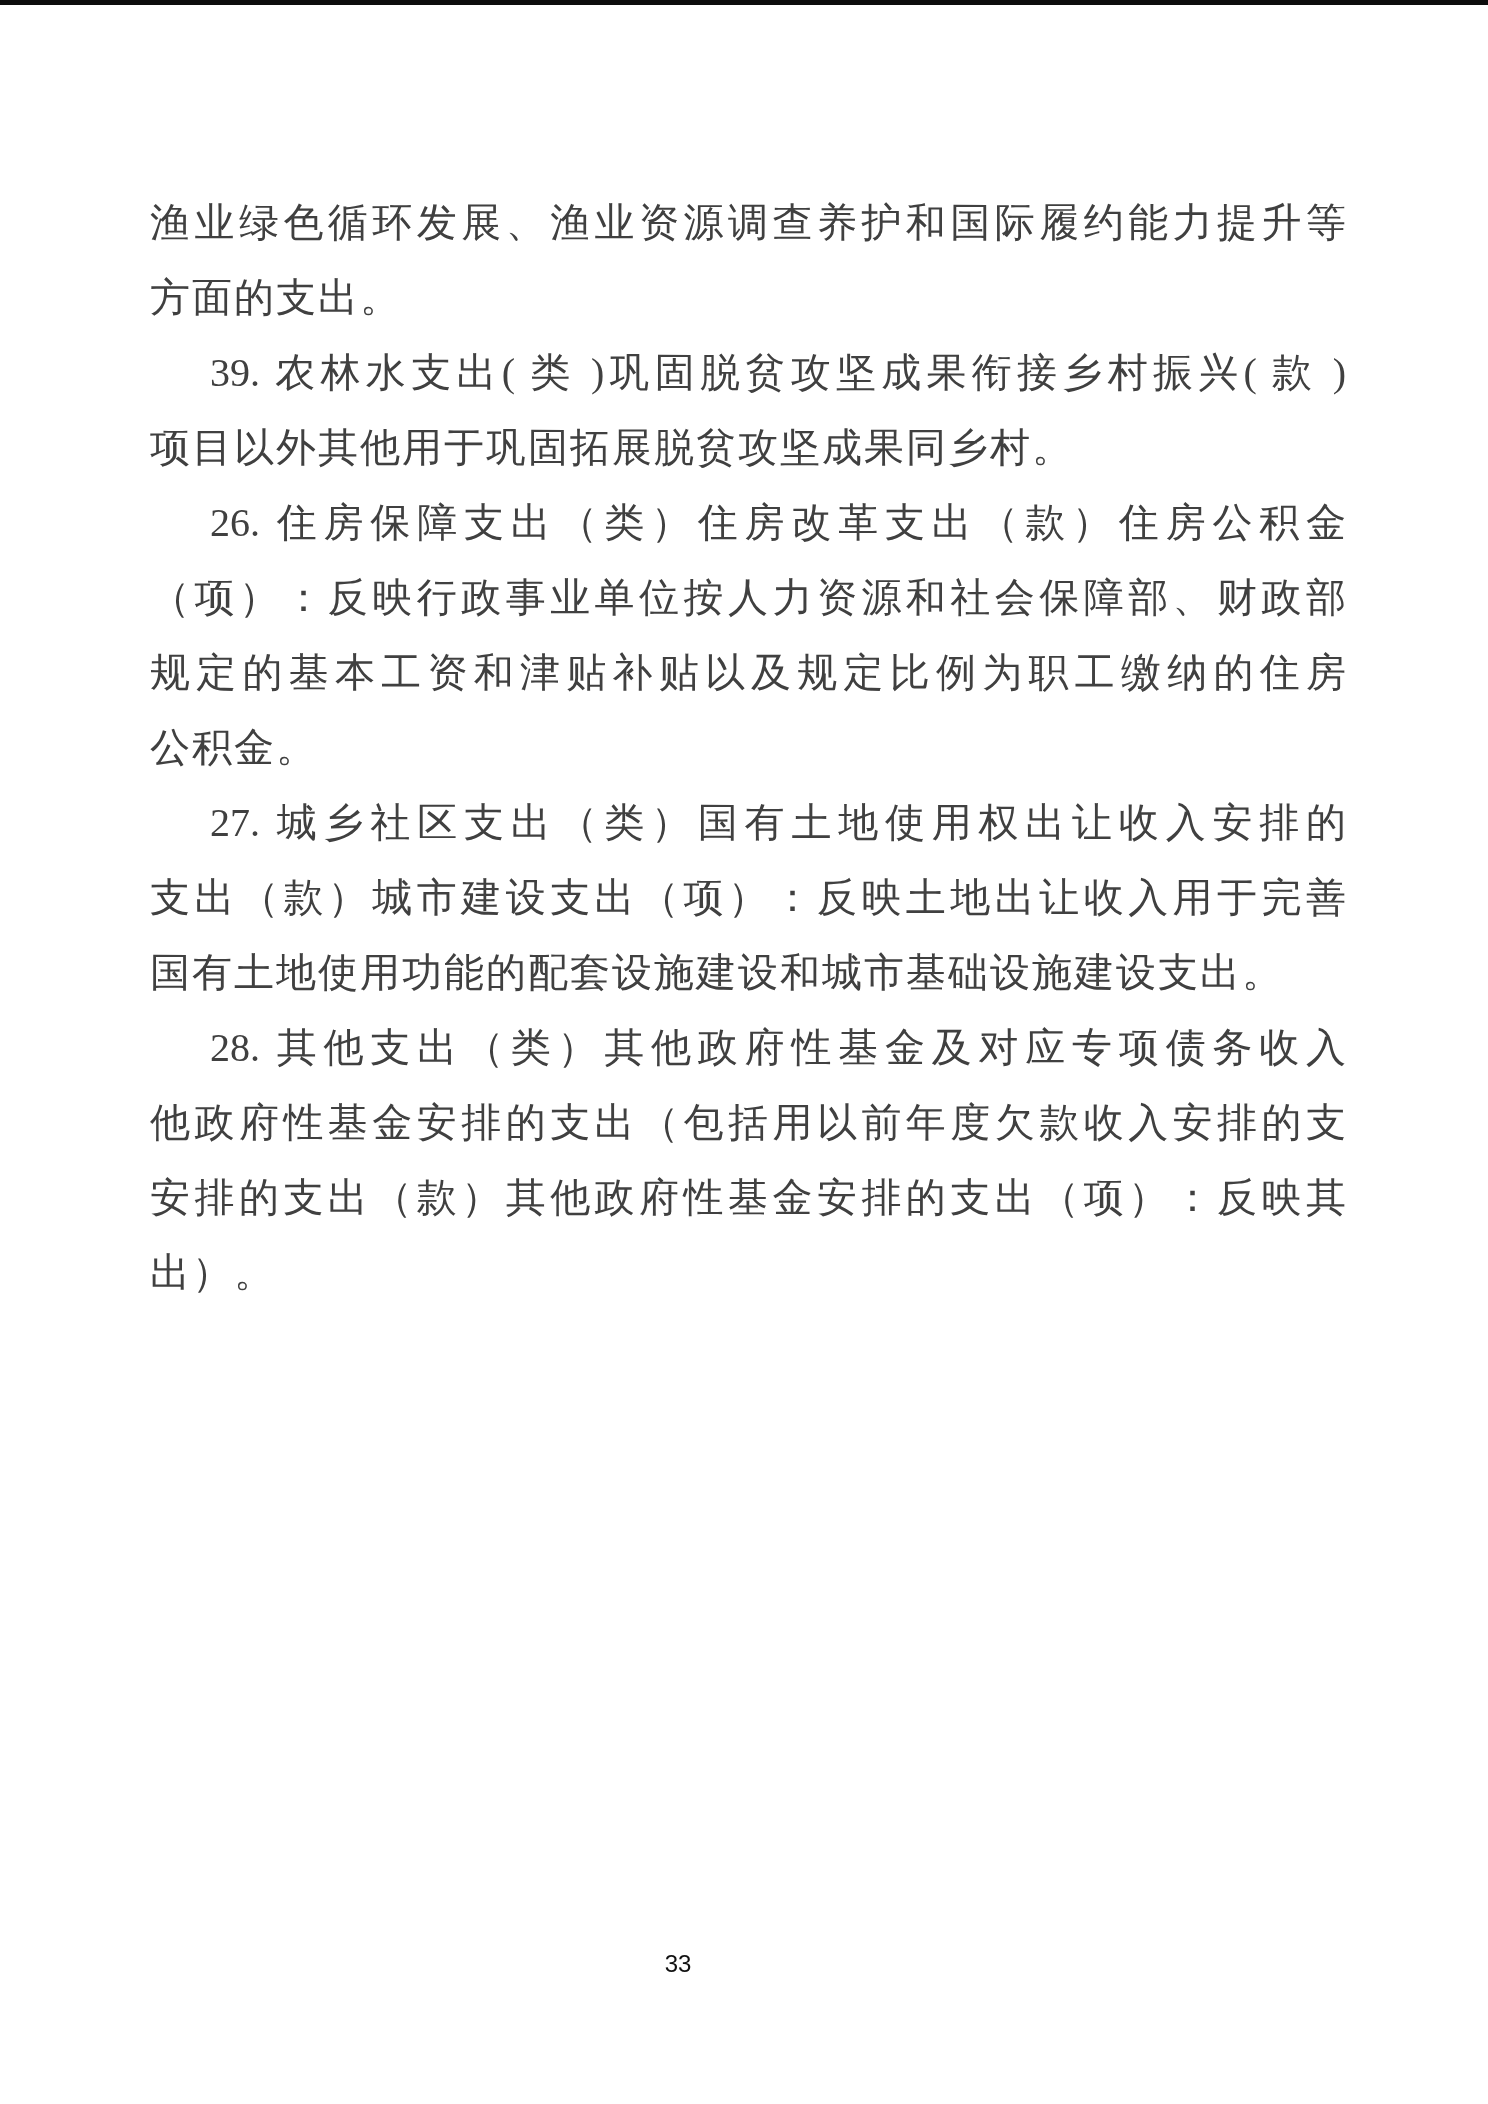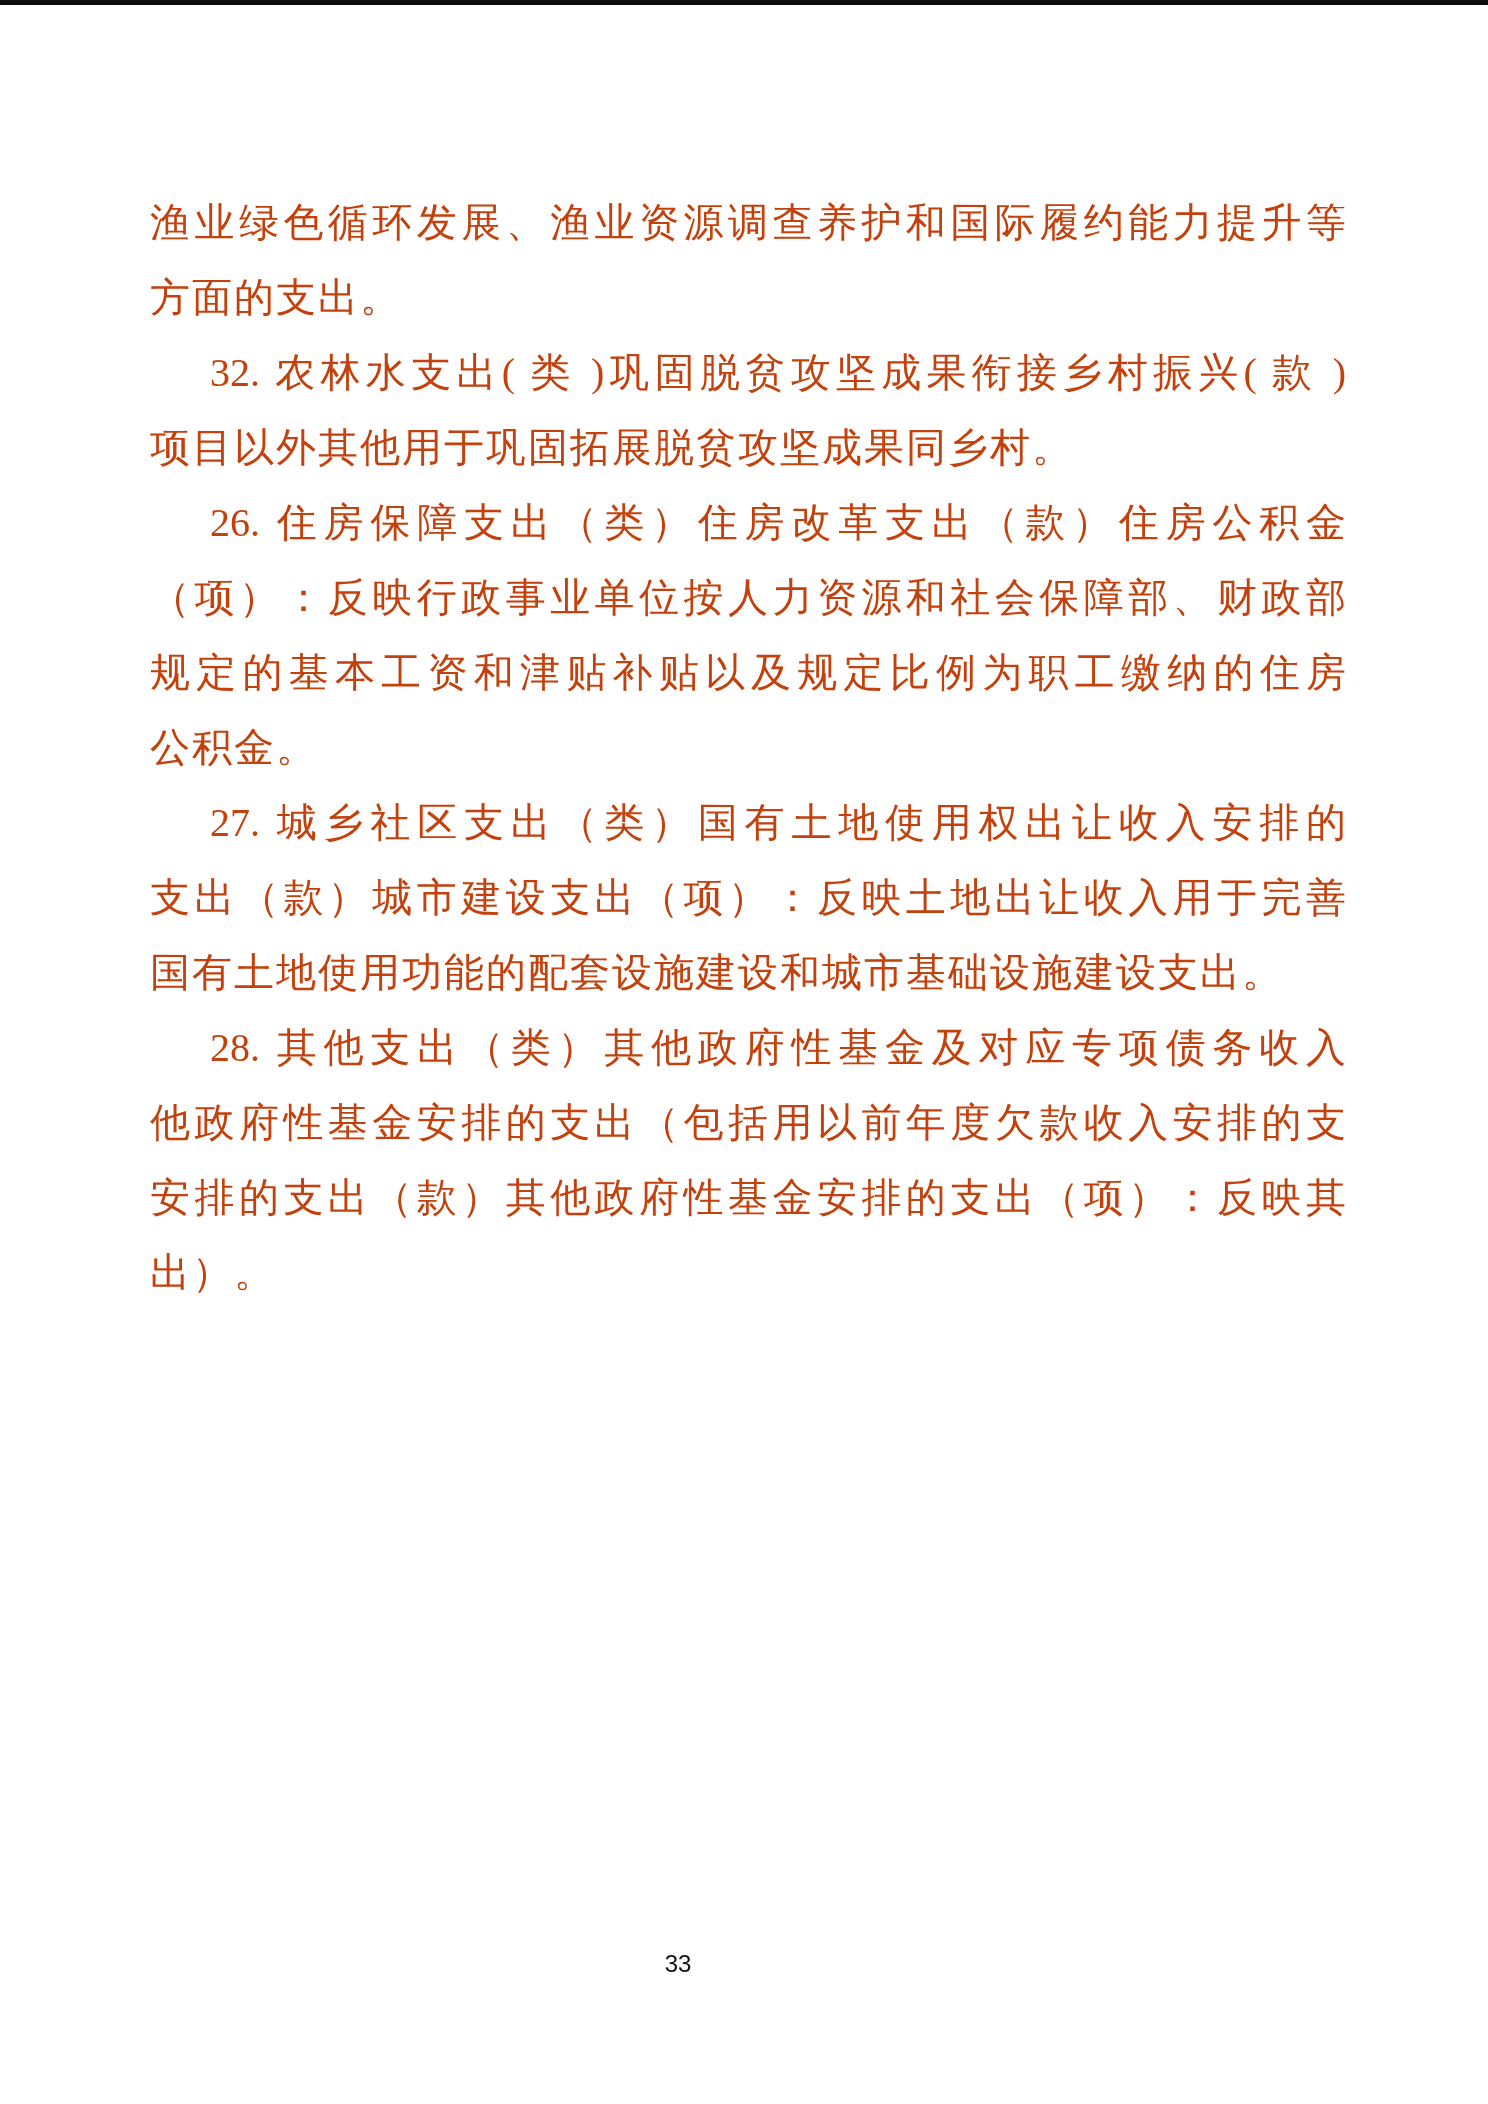--- a/index.html
+++ b/index.html
@@ -35,7 +35,7 @@
     font-size: 40px;
     white-space: nowrap;
     letter-spacing: 2px;
-    color: #c2410c;
+    color: #404040;
   }
   .line.fill {
     white-space: normal;

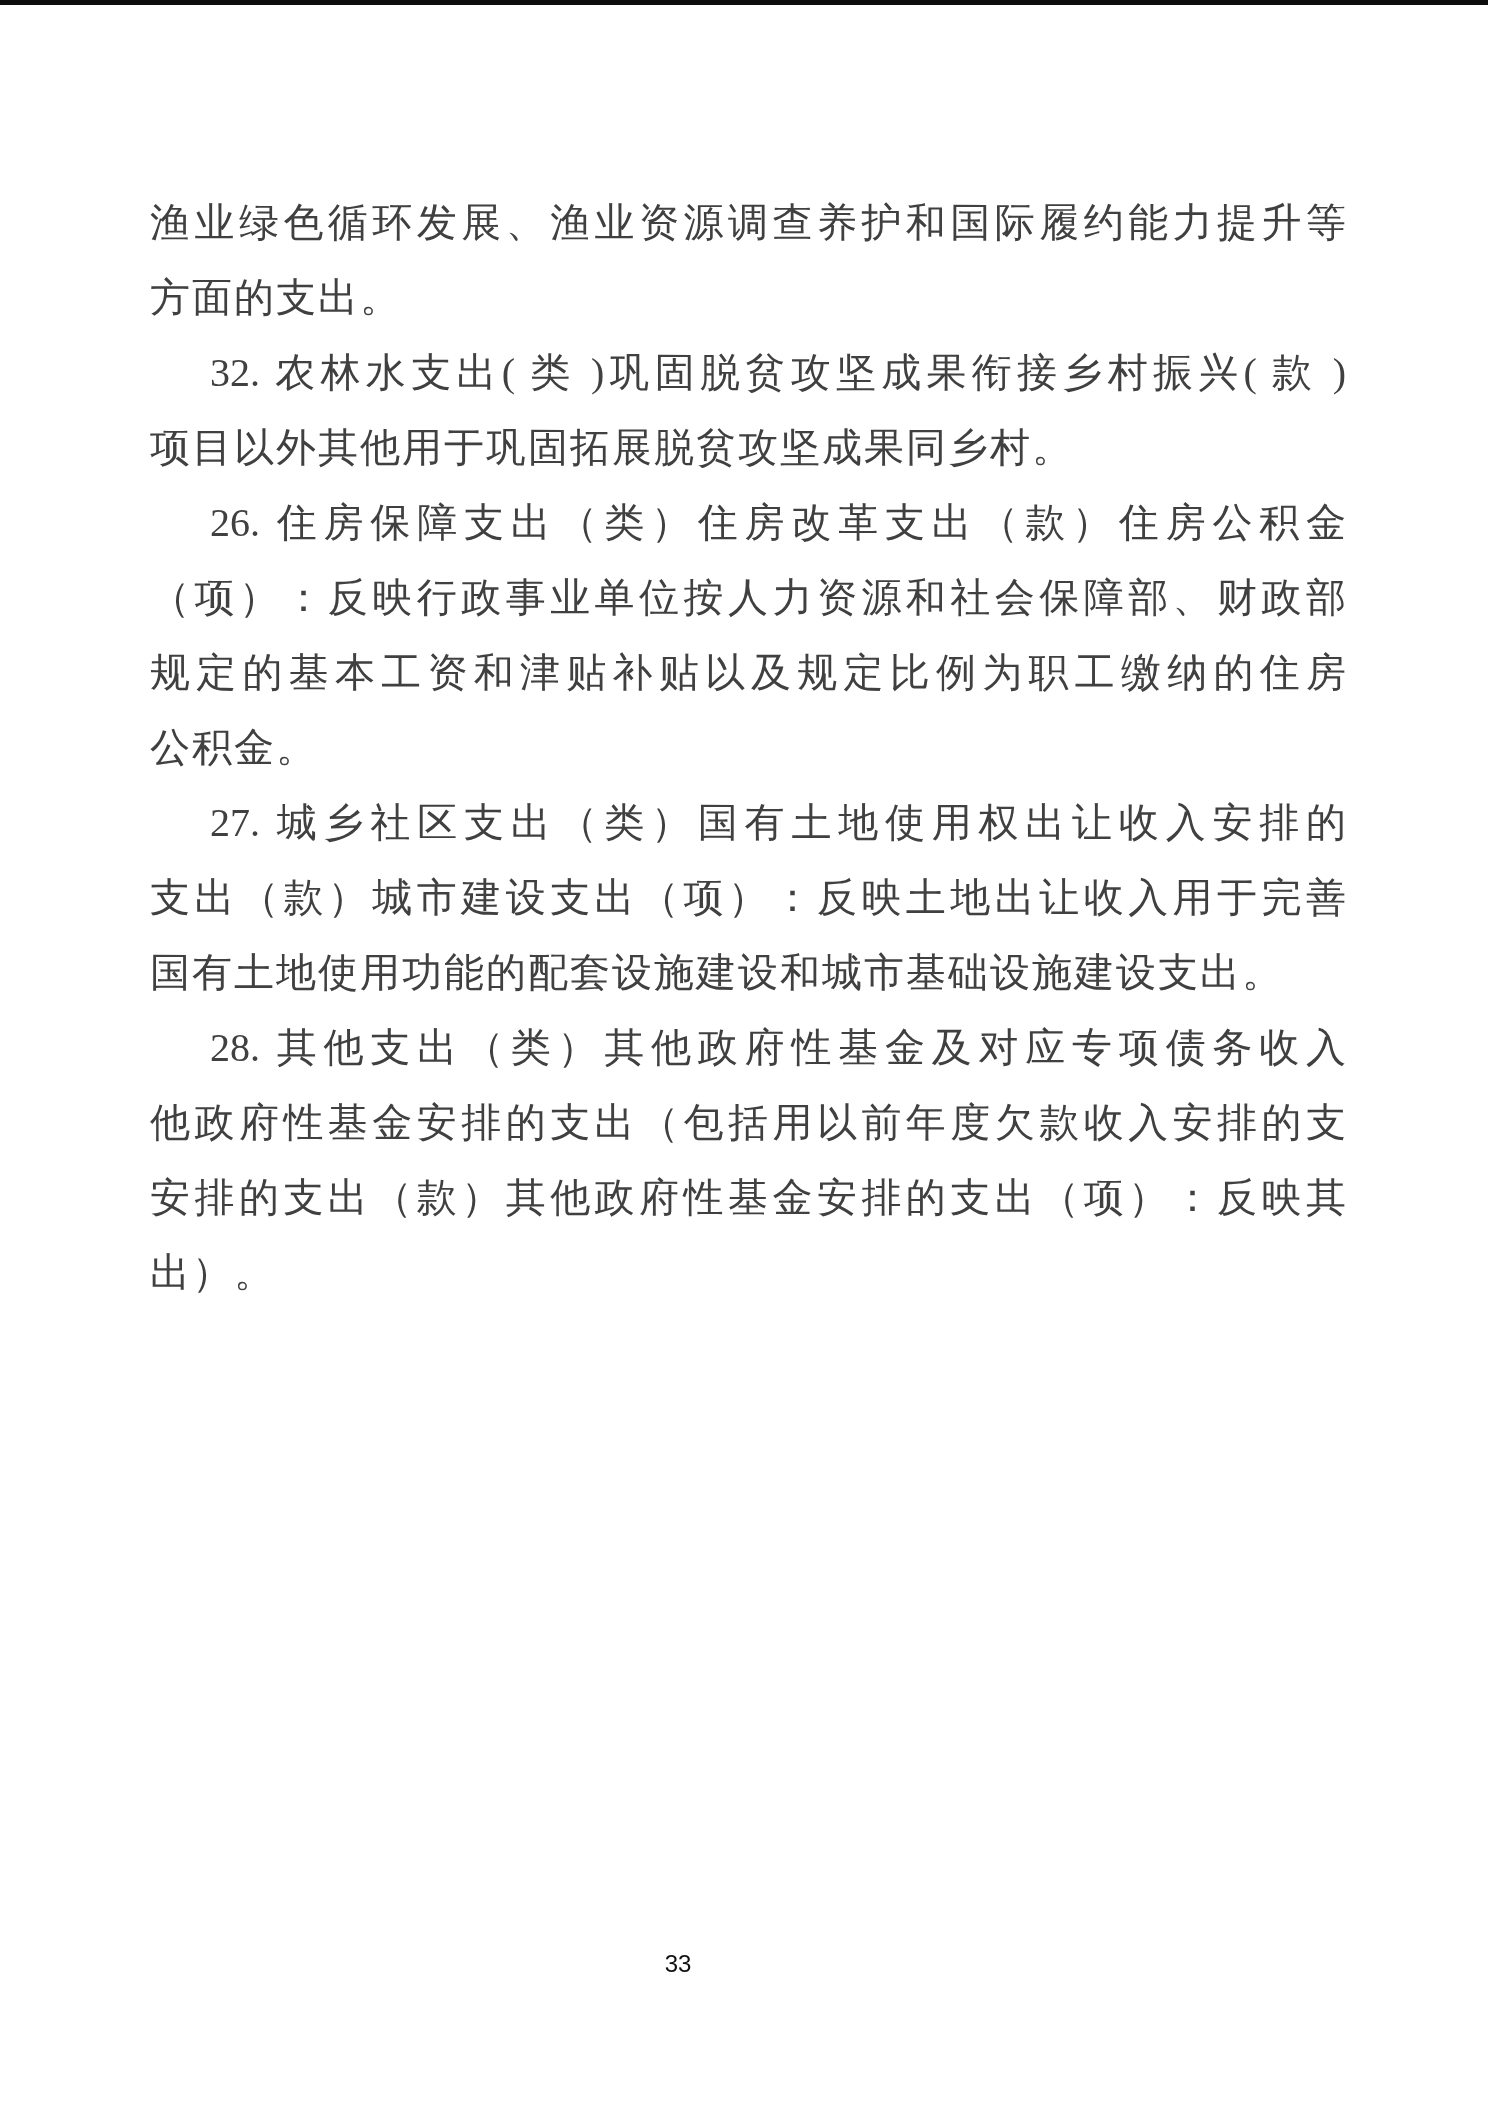--- a/index.html
+++ b/index.html
@@ -68,7 +68,7 @@
 
 <div class="line fill">渔业绿色循环发展、渔业资源调查养护和国际履约能力提升等</div>
     <div class="line">方面的支出。</div>
-    <div class="line fill indent">32. 农林水支出( 类 )巩固脱贫攻坚成果衔接乡村振兴( 款 )</div>
+    <div class="line fill indent">39. 农林水支出( 类 )巩固脱贫攻坚成果衔接乡村振兴( 款 )</div>
     <div class="line">项目以外其他用于巩固拓展脱贫攻坚成果同乡村。</div>
     <div class="line fill indent">26. 住房保障支出（类）住房改革支出（款）住房公积金</div>
     <div class="line fill">（项）：反映行政事业单位按人力资源和社会保障部、财政部</div>

